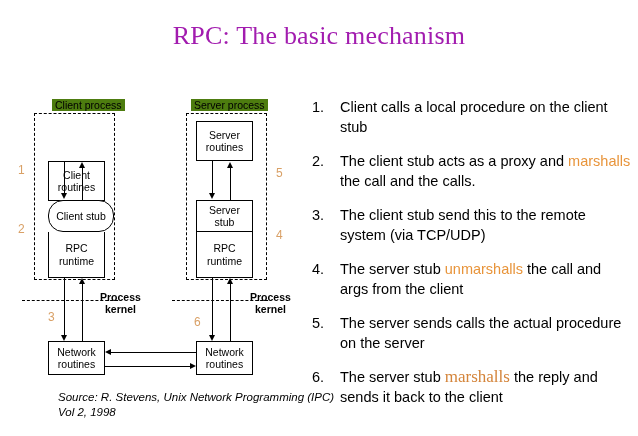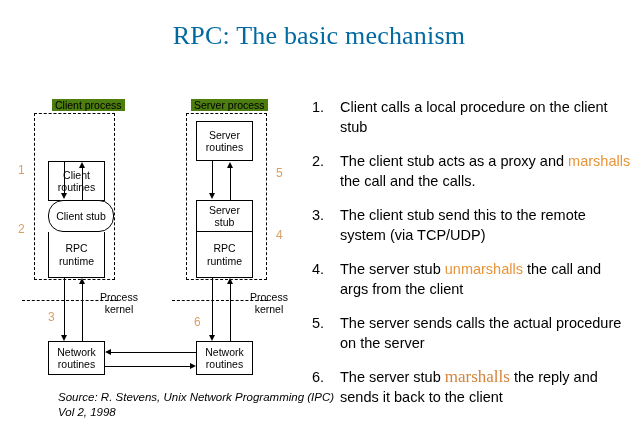--- a/index.html
+++ b/index.html
@@ -25,7 +25,7 @@
     text-align: center;
     font-family: "Liberation Serif", serif;
     font-size: 26px;
-    color: #0369a1;
+    color: #a21caf;
     letter-spacing: 0.2px;
     white-space: nowrap;
   }

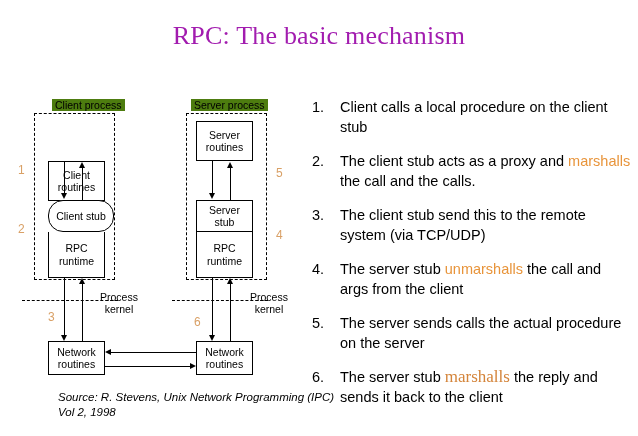--- a/index.html
+++ b/index.html
@@ -82,6 +82,7 @@
     color: #000;
     text-align: center;
     white-space: nowrap;
+    font-weight: bold;
   }
   .vline {
     position: absolute;

